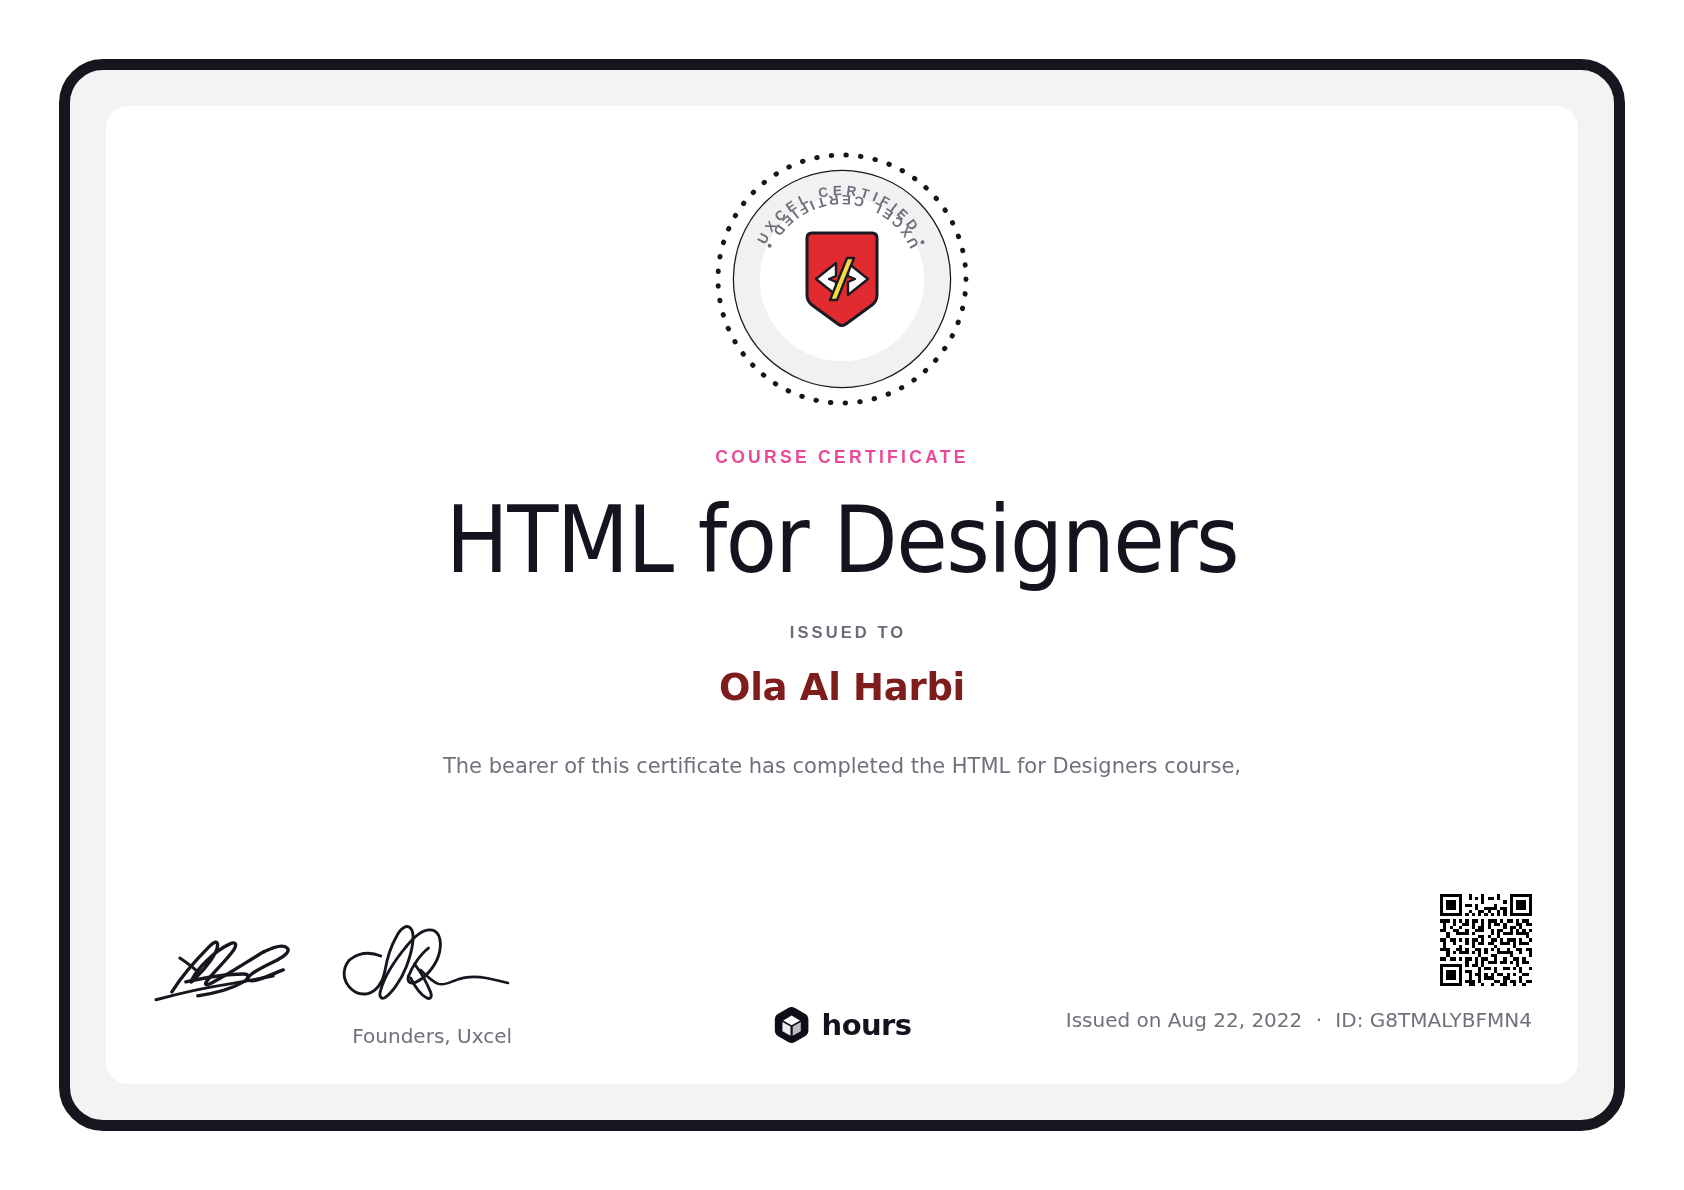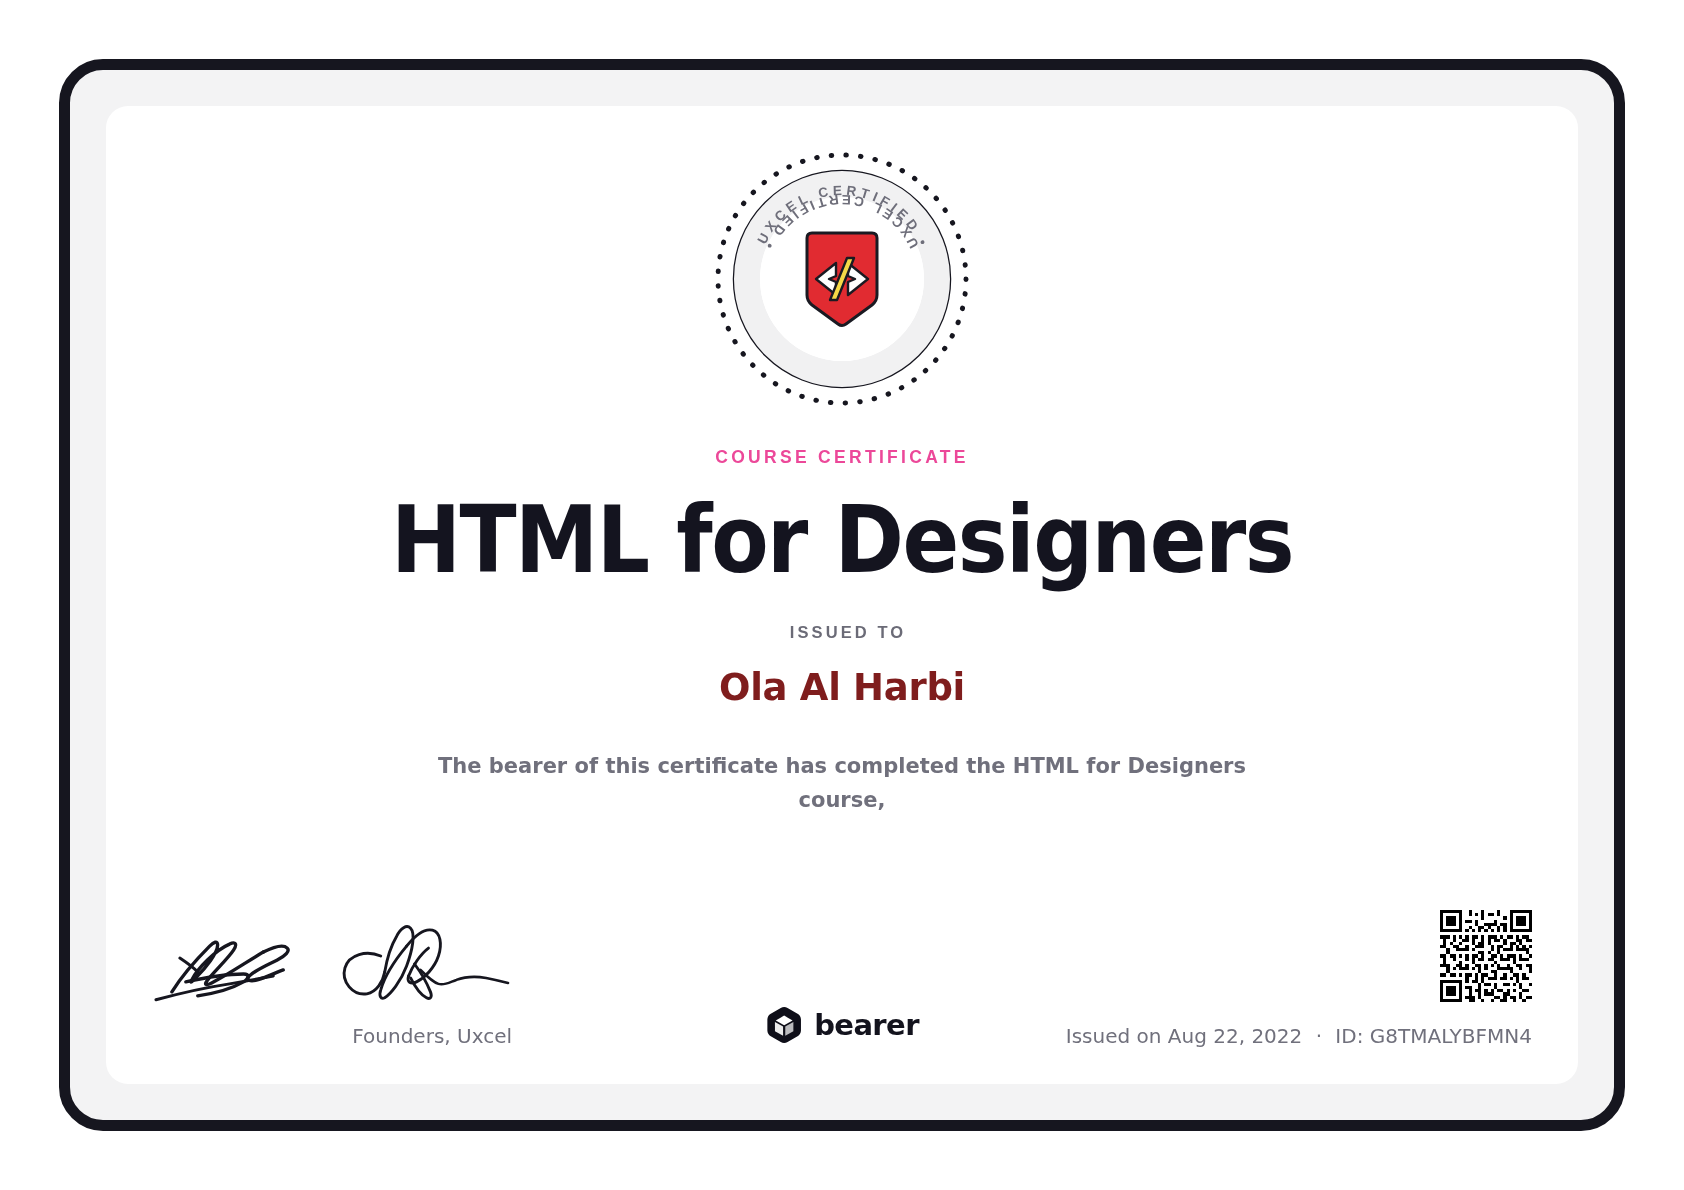--- a/index.html
+++ b/index.html
@@ -70,7 +70,7 @@
     margin-top: 24px;
     font-size: 93px;
     line-height: 1.04;
-    font-weight: 700;
+    font-weight: 400;
     color: #14141f;
     letter-spacing: -1.5px;
     text-align: center;

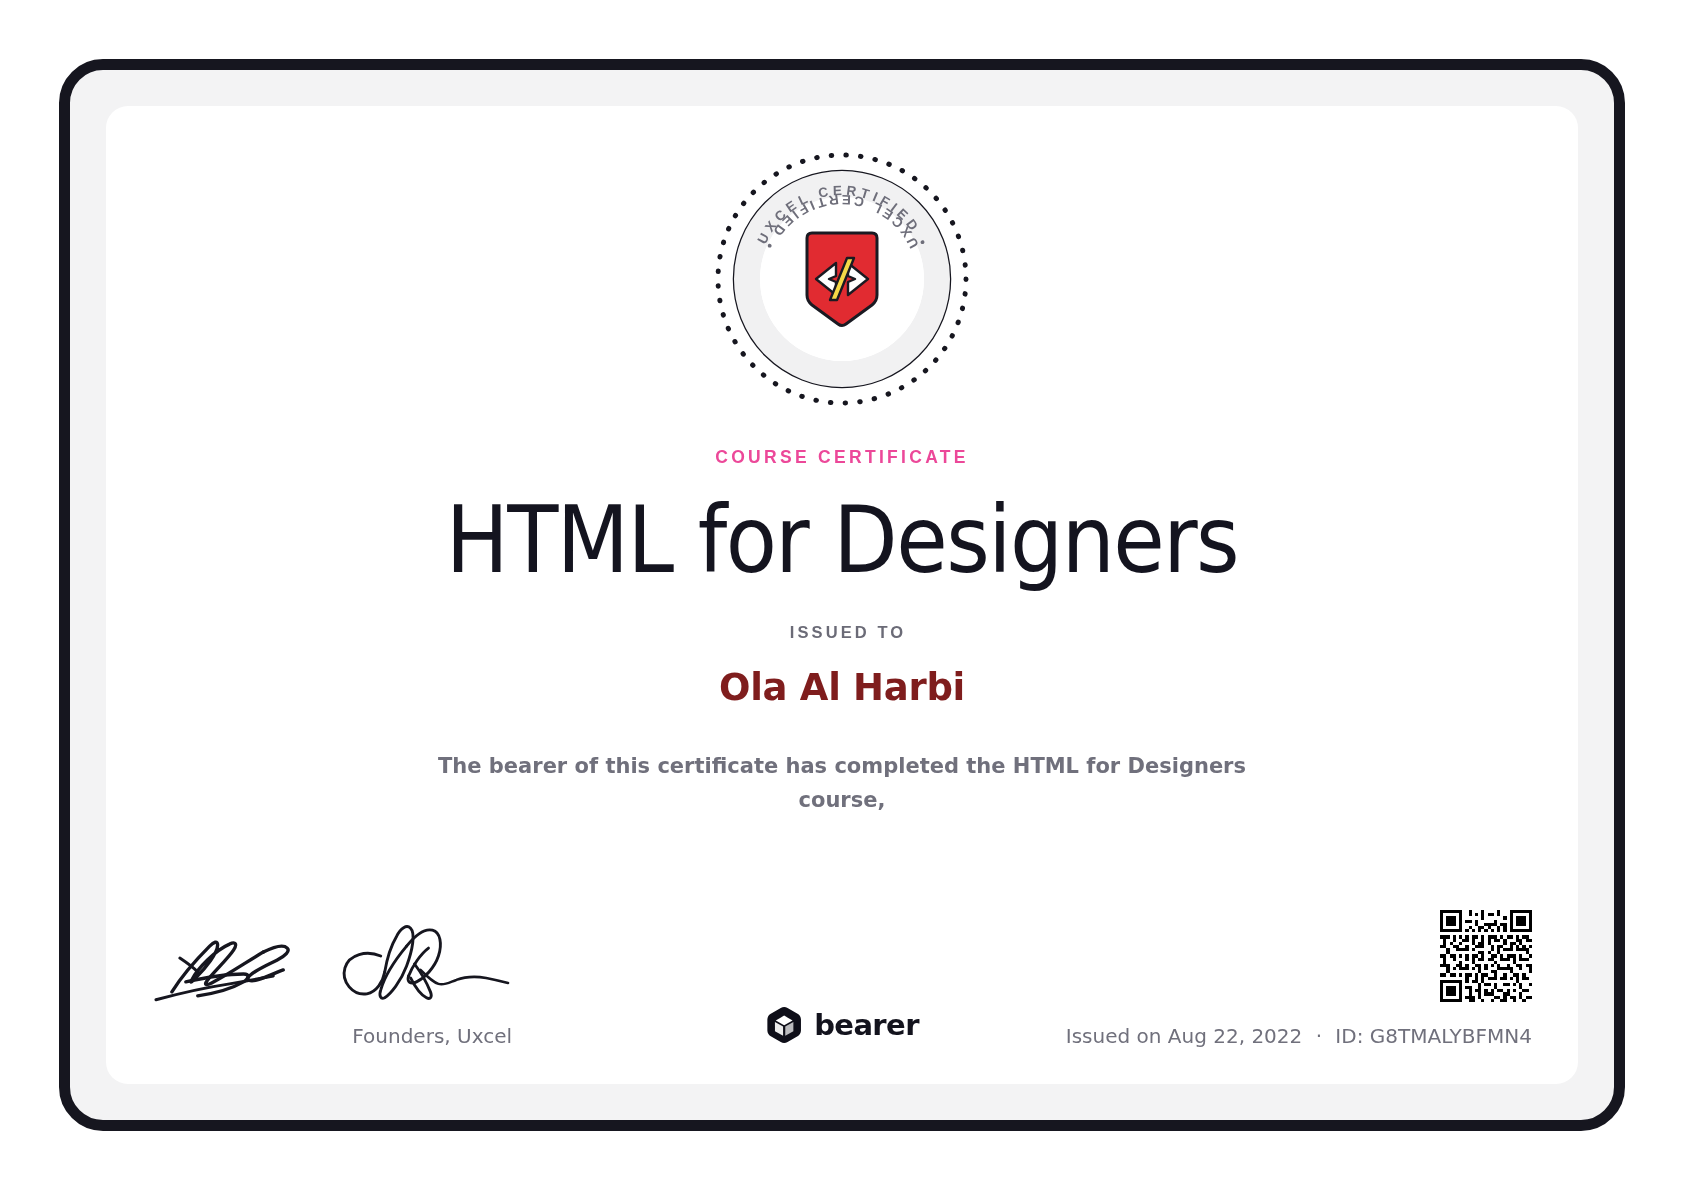--- a/index.html
+++ b/index.html
@@ -104,7 +104,7 @@
     color: #70707c;
     text-align: center;
     max-width: 860px;
-    font-weight: 700;
+    font-weight: 400;
   }
 
   

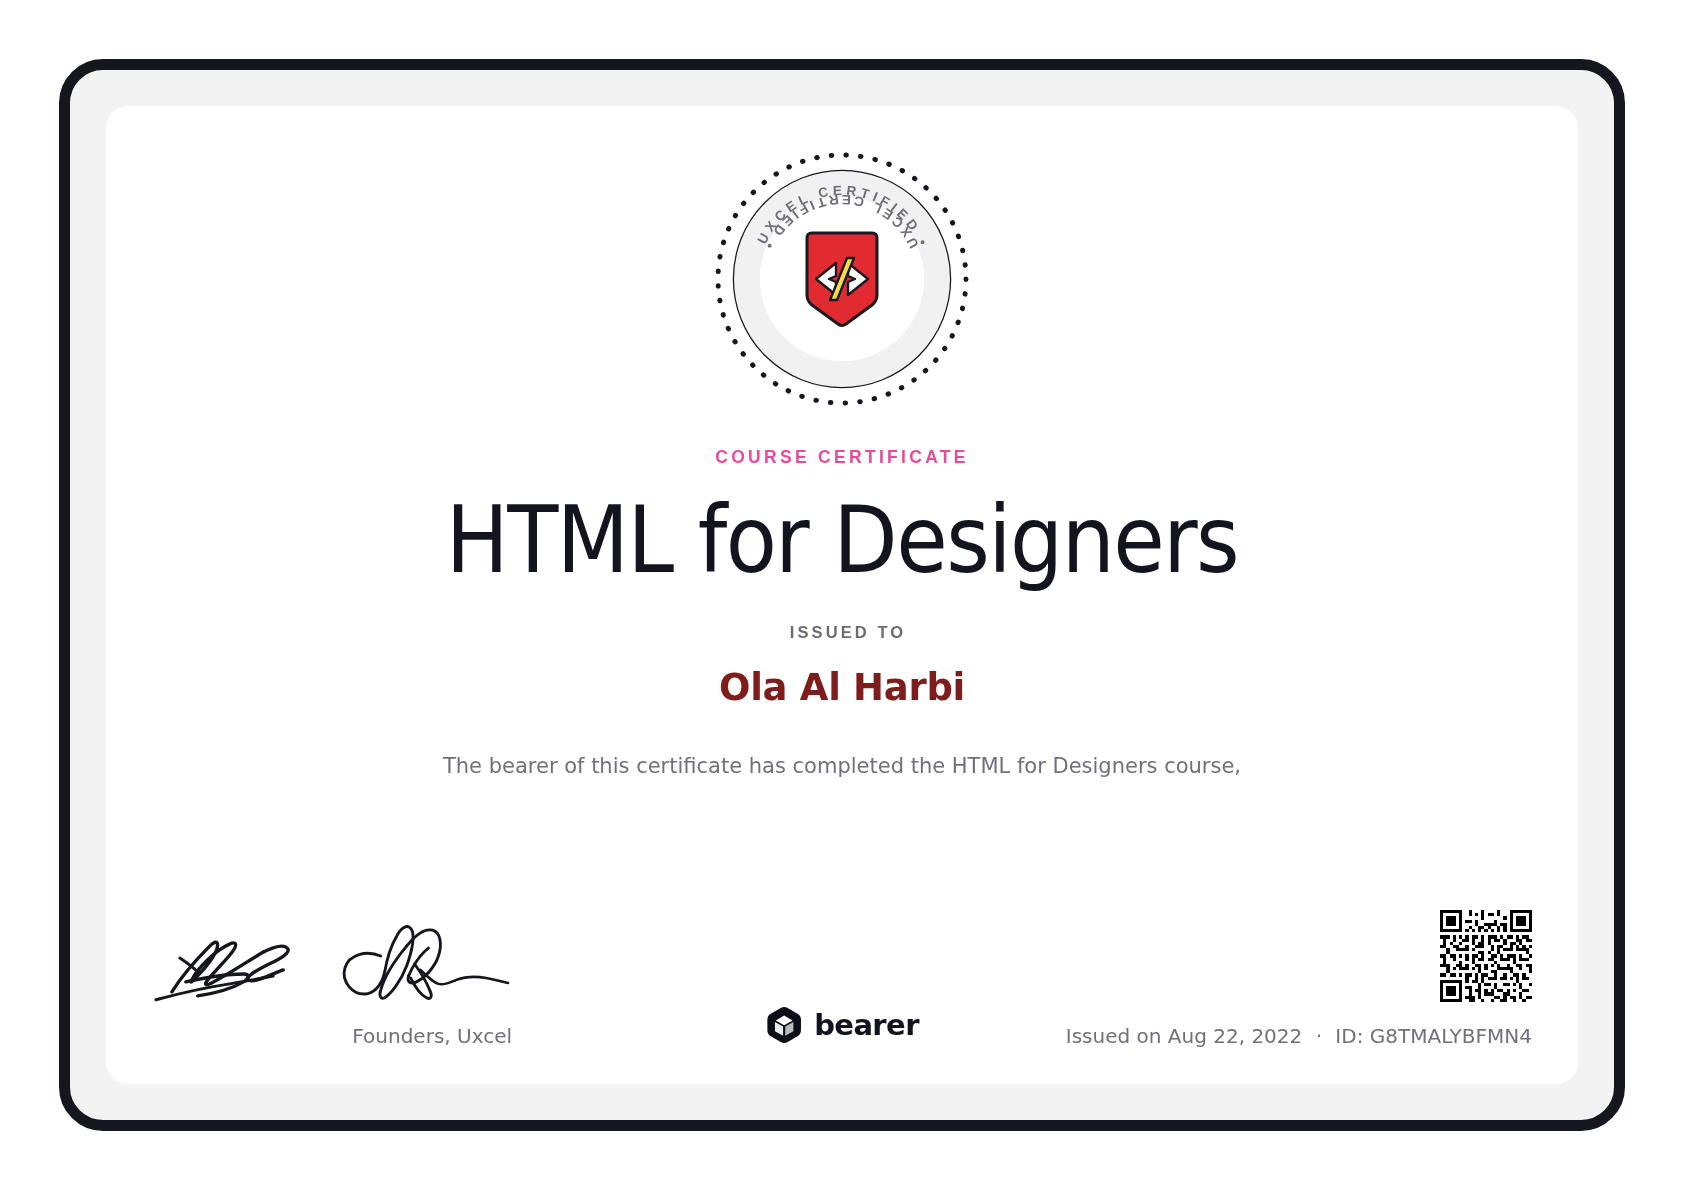--- a/index.html
+++ b/index.html
@@ -284,7 +284,7 @@
               <path d="M28.2 16 L28.2 25.2 L20.1 29.8 L20.1 20.6 Z" opacity="0.72"></path>
             </g>
           </svg>
-          <span class="brand-word">bearer</span>
+          <span class="brand-word">hours</span>
         </div>
 
         <div class="meta-block">

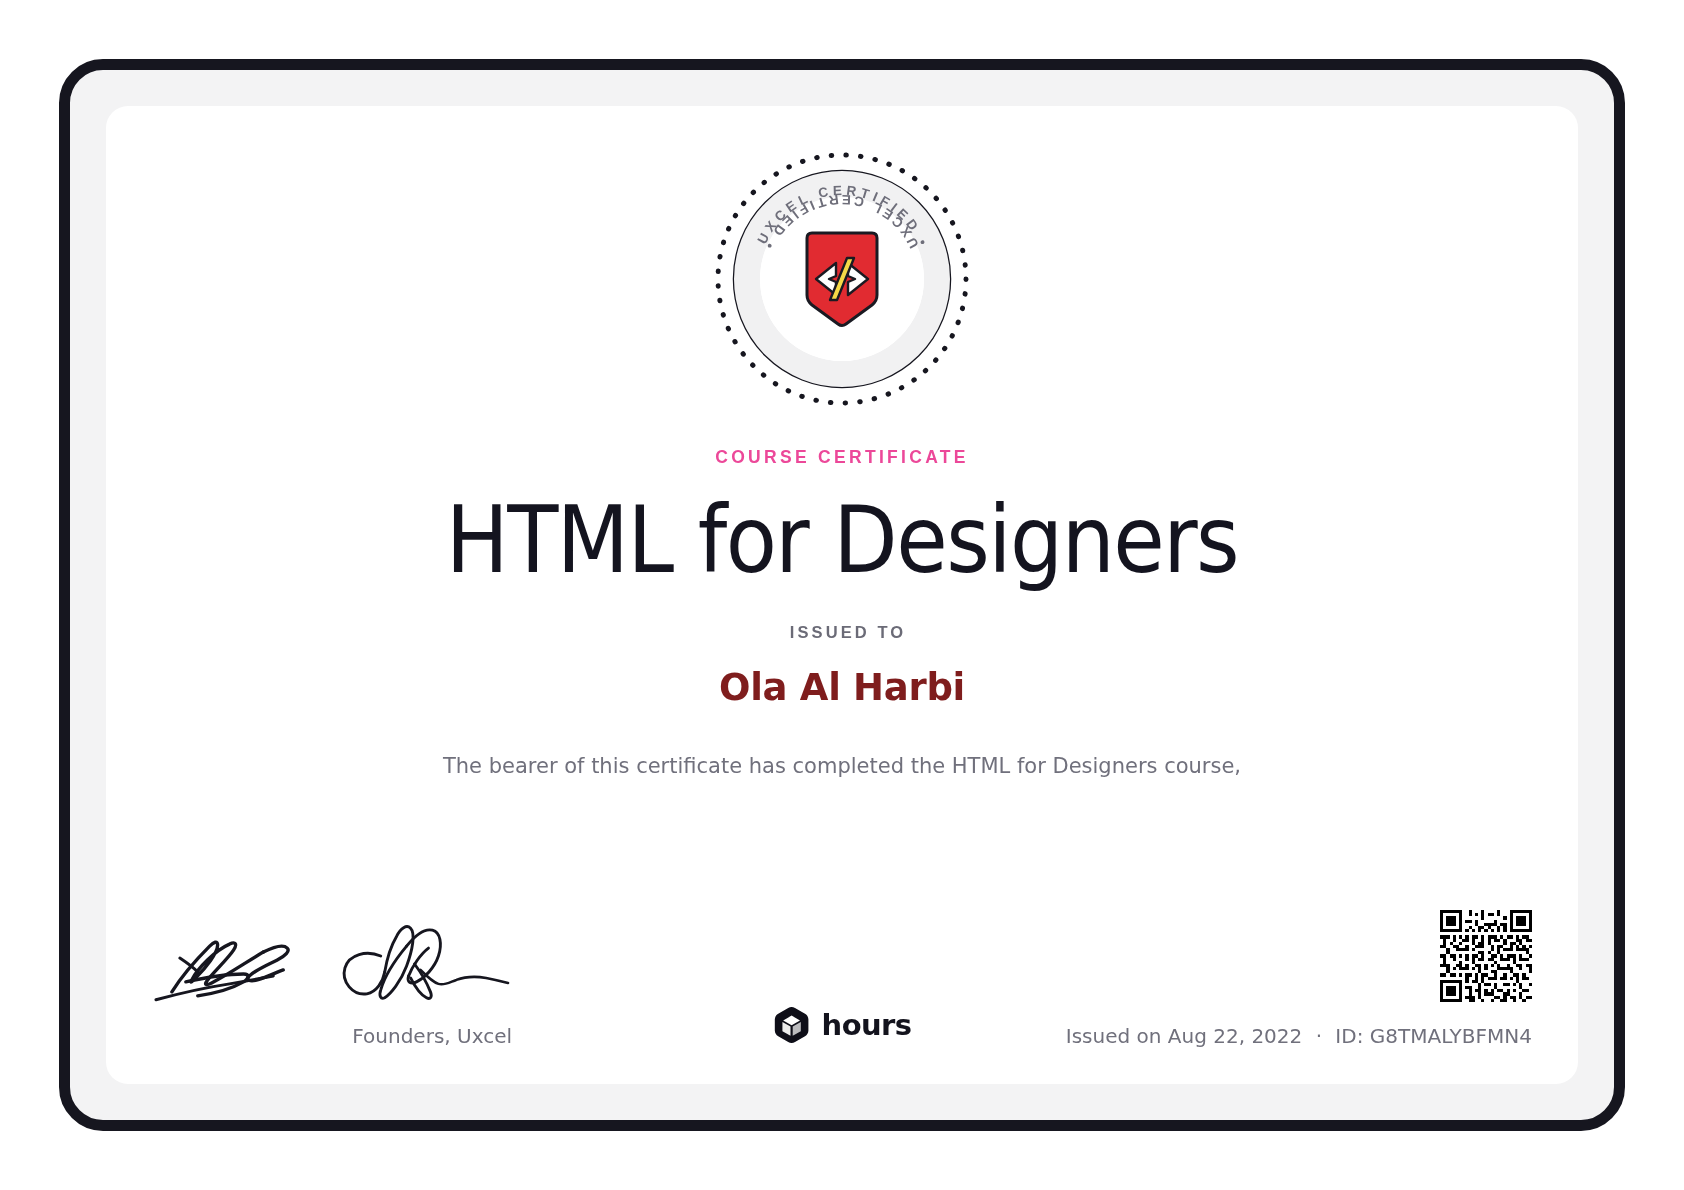--- a/index.html
+++ b/index.html
@@ -159,7 +159,7 @@
   .meta-block {
     position: absolute;
     right: 0;
-    bottom: 0;
+    bottom: 16px;
     text-align: right;
   }
   .qr-wrap {

